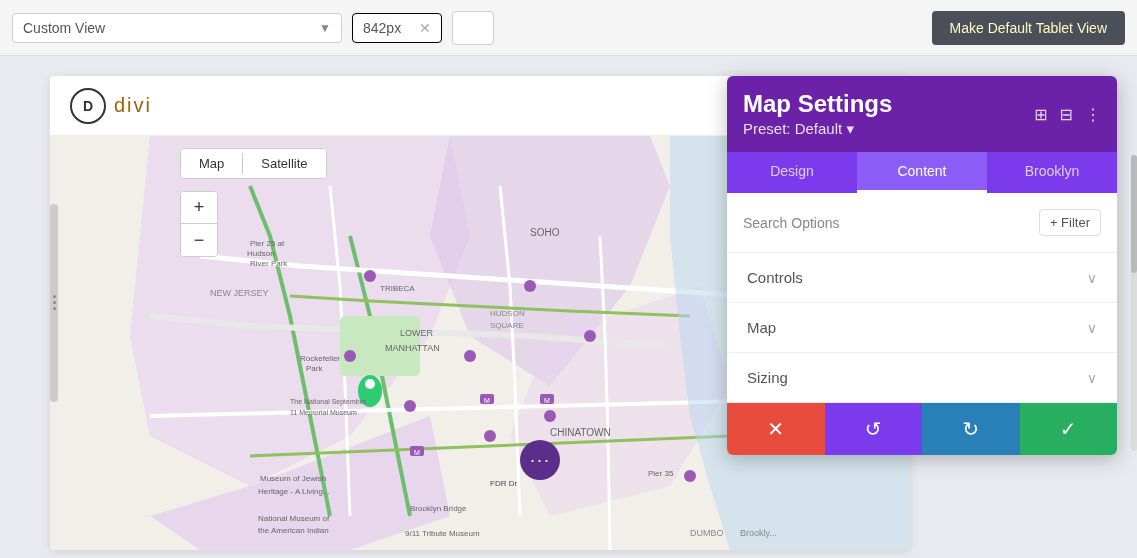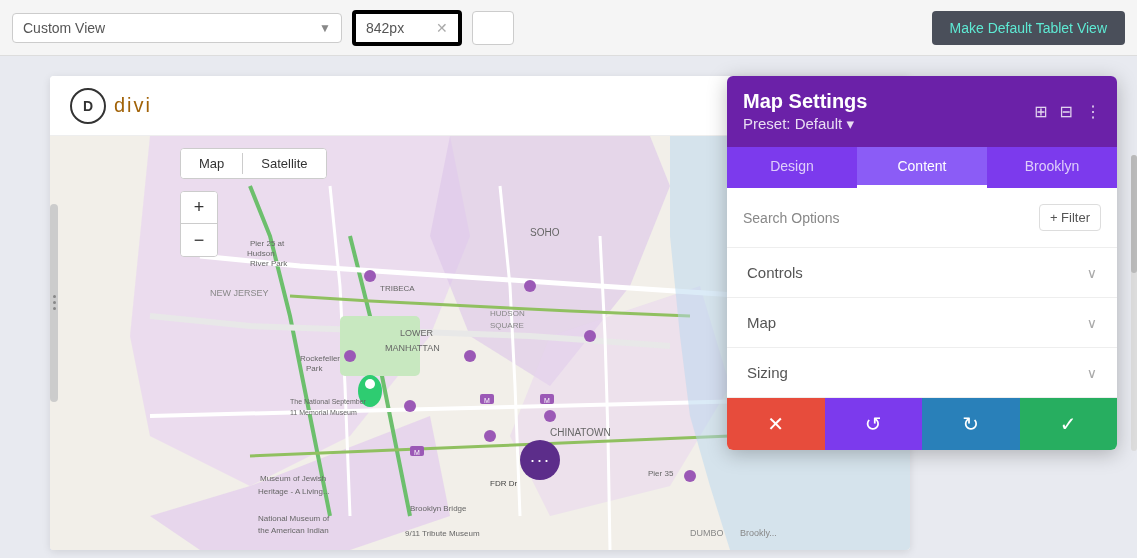--- a/index.html
+++ b/index.html
@@ -44,10 +44,10 @@
       display: flex;
       align-items: center;
       background: white;
-      border: 4px solid #000000;
+      border: 1px solid #000000;
       border-radius: 4px;
       padding: 6px 10px;
-      gap: 20px;
+      gap: 6px;
     }
     .width-input-text {
       font-size: 14px;

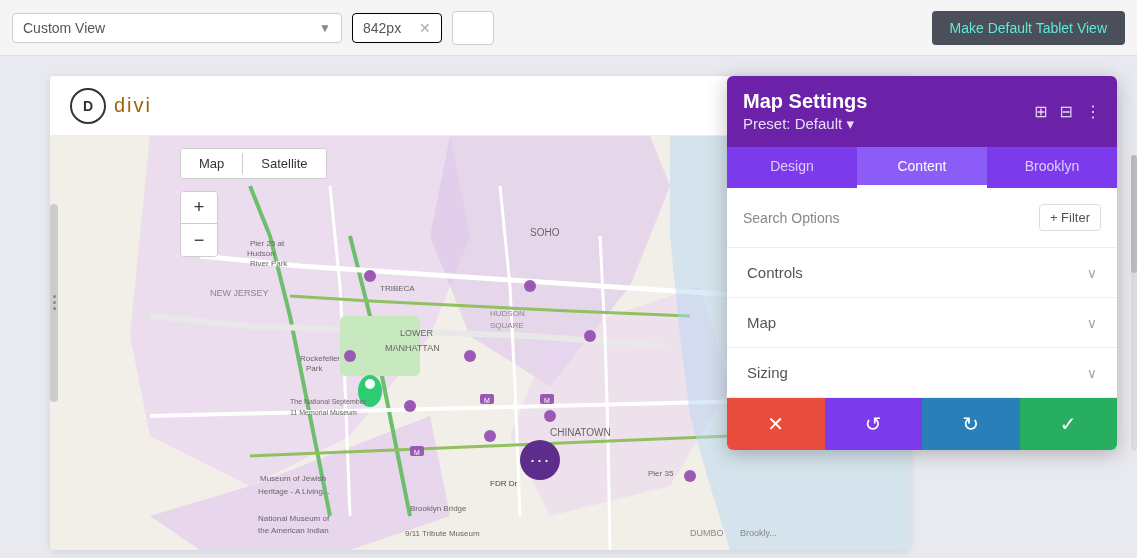--- a/index.html
+++ b/index.html
@@ -68,7 +68,7 @@
     }
     .default-btn {
       background: #4a4f5a;
-      color: #5eead4;
+      color: #fef9c3;
       border: none;
       border-radius: 4px;
       padding: 9px 18px;

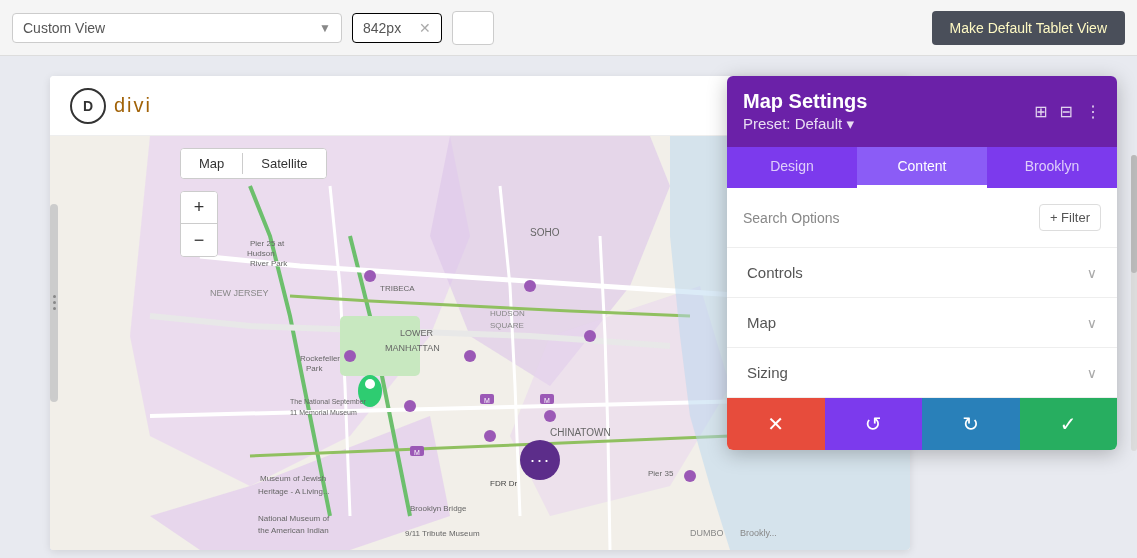--- a/index.html
+++ b/index.html
@@ -258,7 +258,7 @@
     }
     .settings-title {
       color: white;
-      font-size: 20px;
+      font-size: 24px;
       font-weight: 600;
     }
     .settings-preset {

